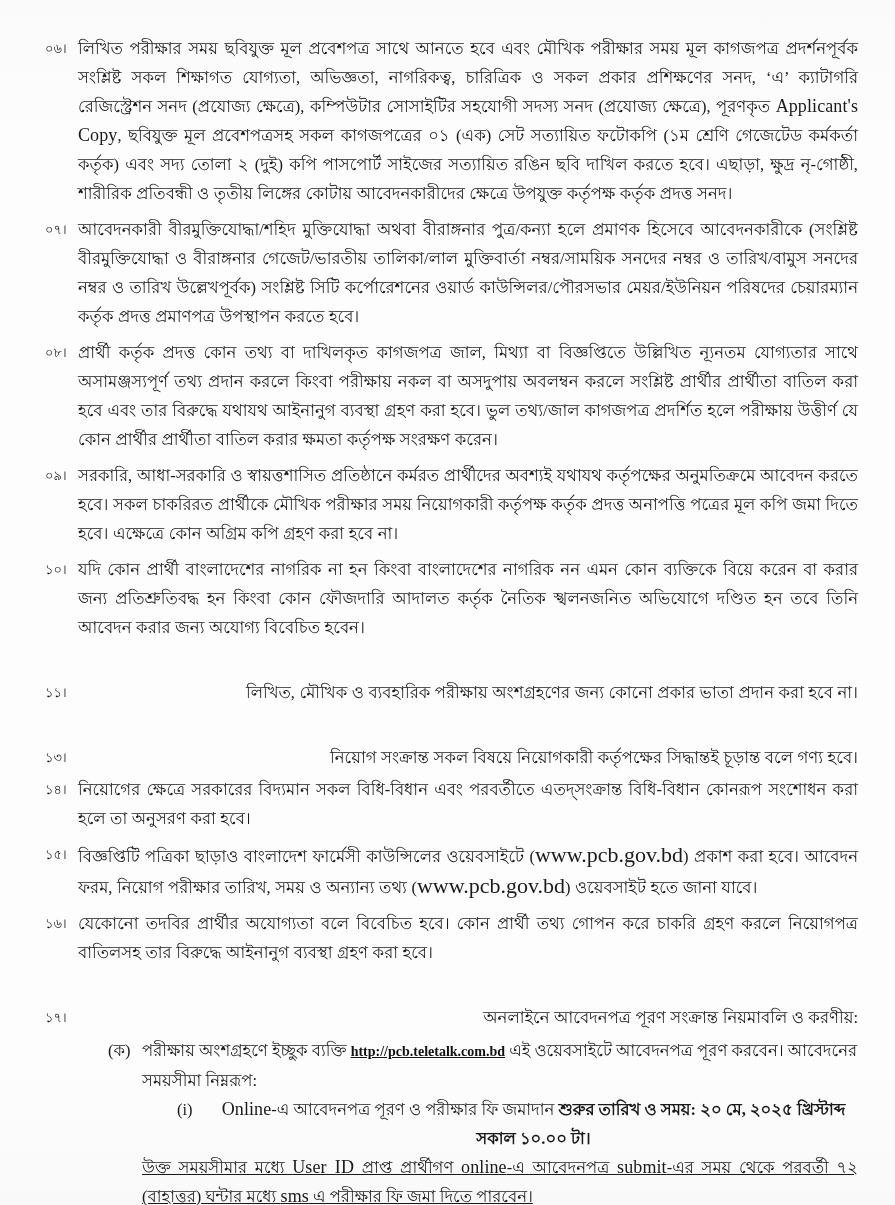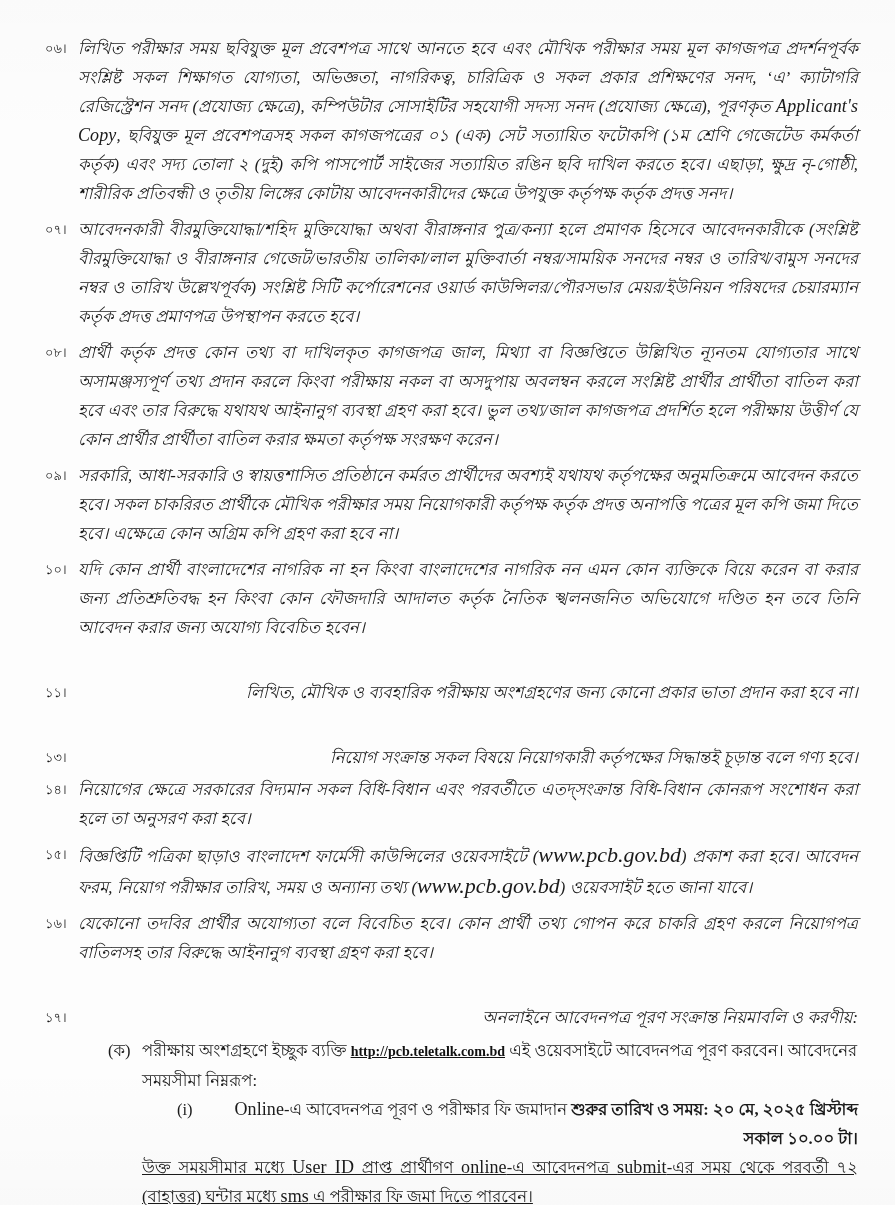--- a/index.html
+++ b/index.html
@@ -53,7 +53,6 @@
     text-justify: inter-word;
     hyphens: none;
     word-spacing: 0.4px;
-    font-style: italic;
   }
 
   .item .body.nojust {

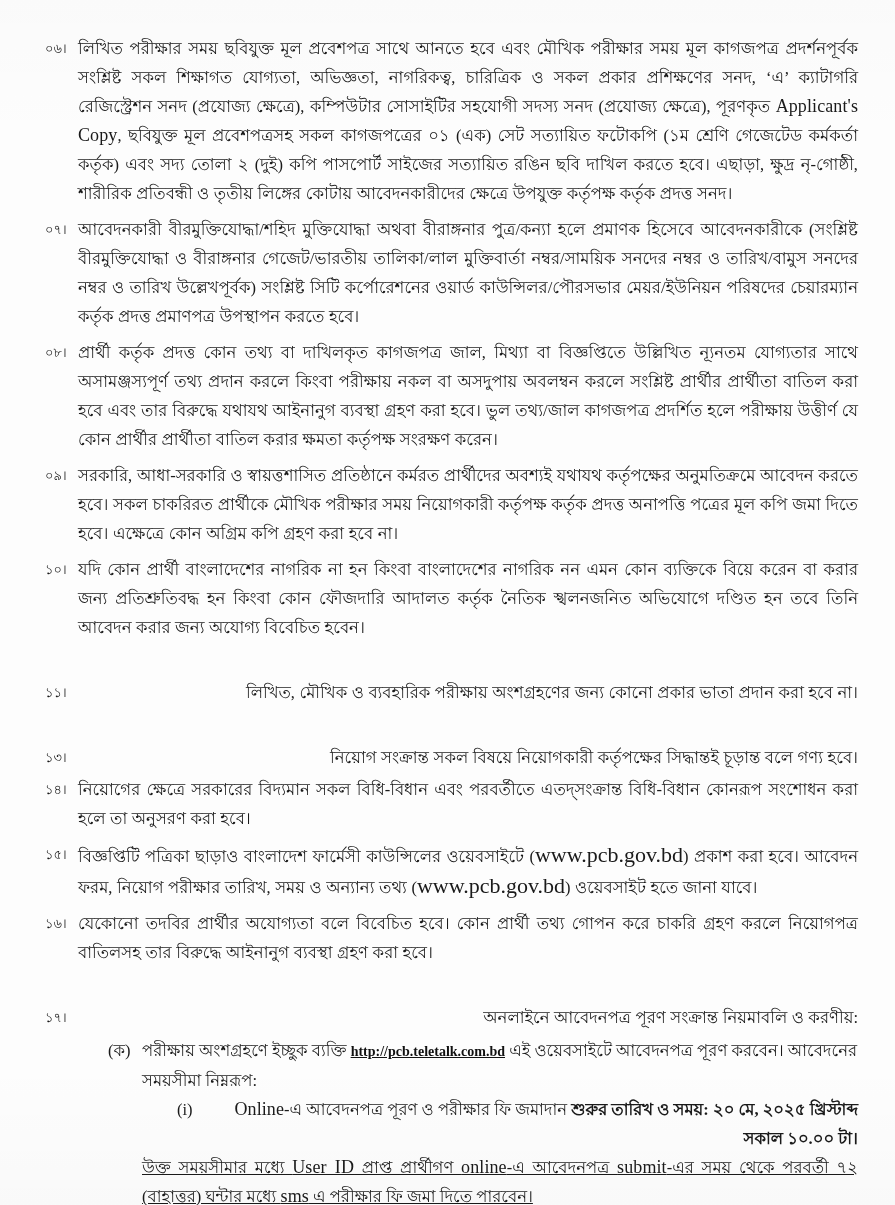--- a/index.html
+++ b/index.html
@@ -114,7 +114,7 @@
     flex: 1 1 auto;
     font-size: 16.5px;
     line-height: 29px;
-    text-align: right;
+    text-align: center;
   }
 
   .plainline {

